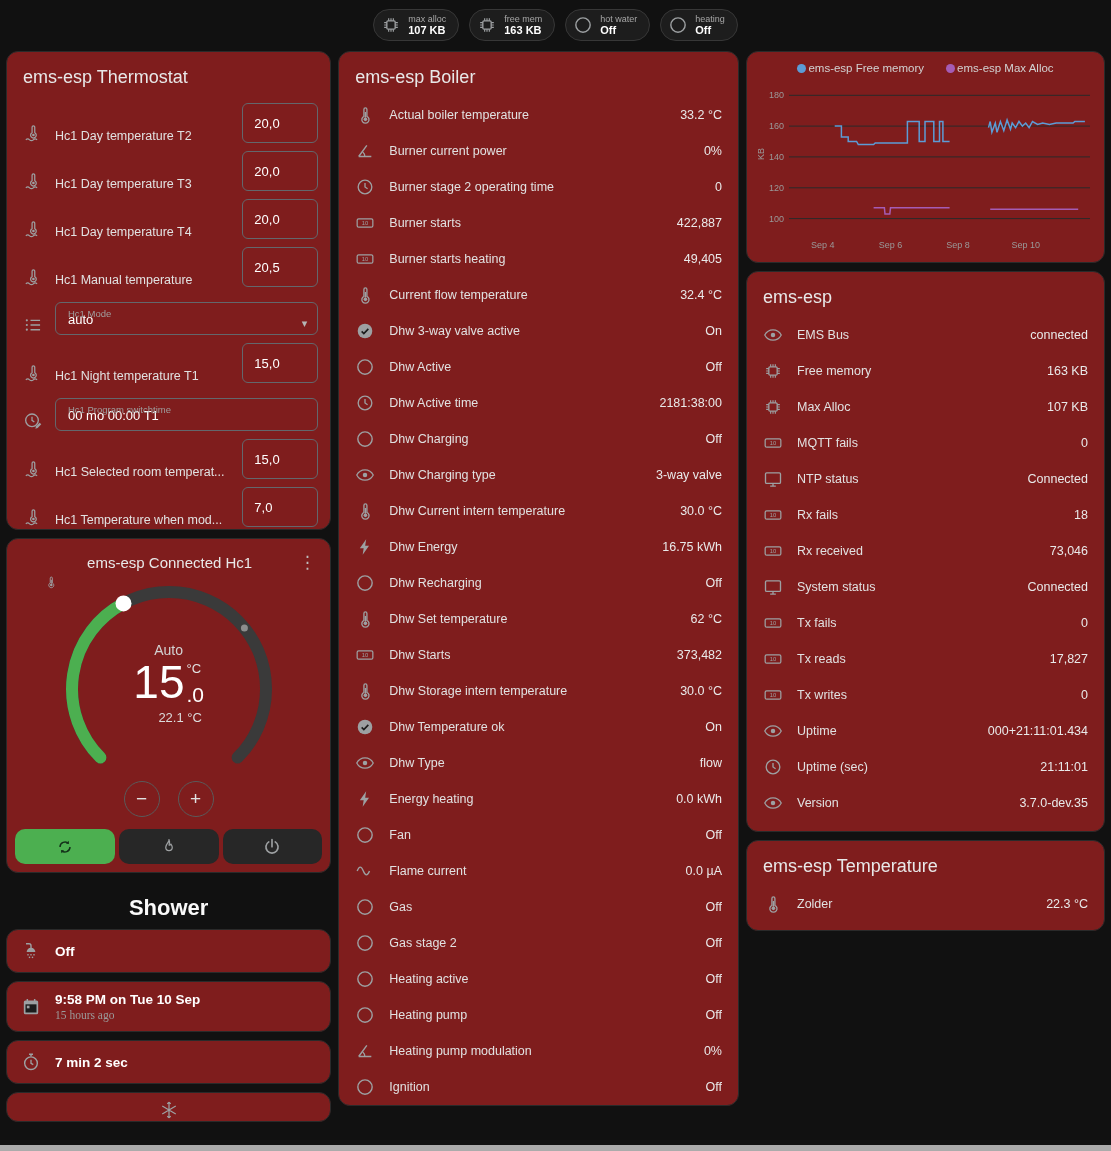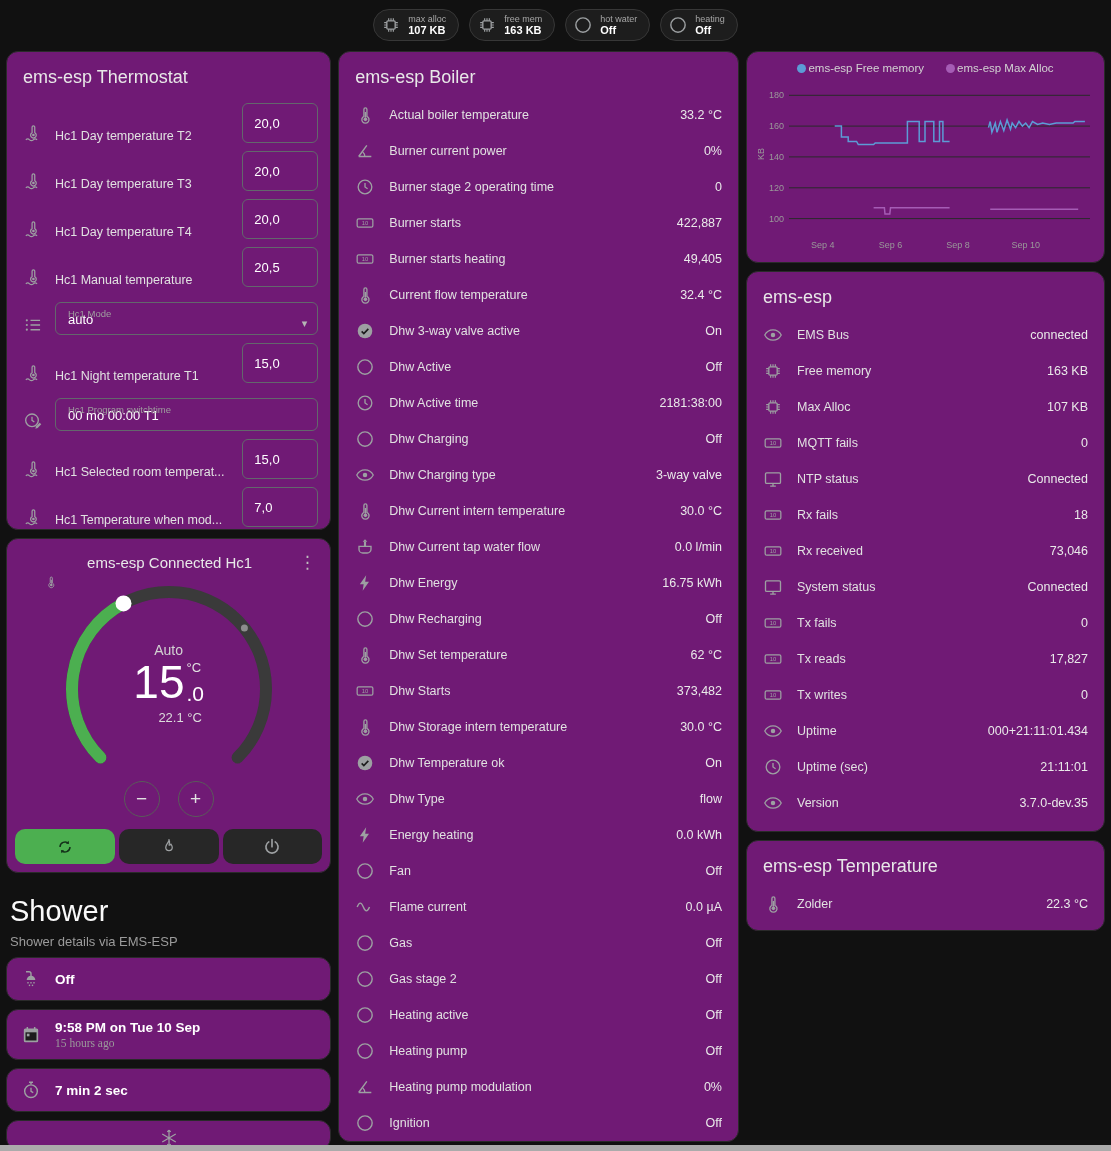--- a/index.html
+++ b/index.html
@@ -33,7 +33,7 @@
   .col-mid   { width:436px; }
   .col-right { width:365px; }
 
-  .card { background:#701a75; border:1px solid #2a2a2a; border-radius:12px; overflow:hidden; }
+  .card { background:#7f1d1d; border:1px solid #2a2a2a; border-radius:12px; overflow:hidden; }
   .card-title { font-size:18px; font-weight:500; color:#e8e8e8; padding:15px 16px 9px; }
 
   

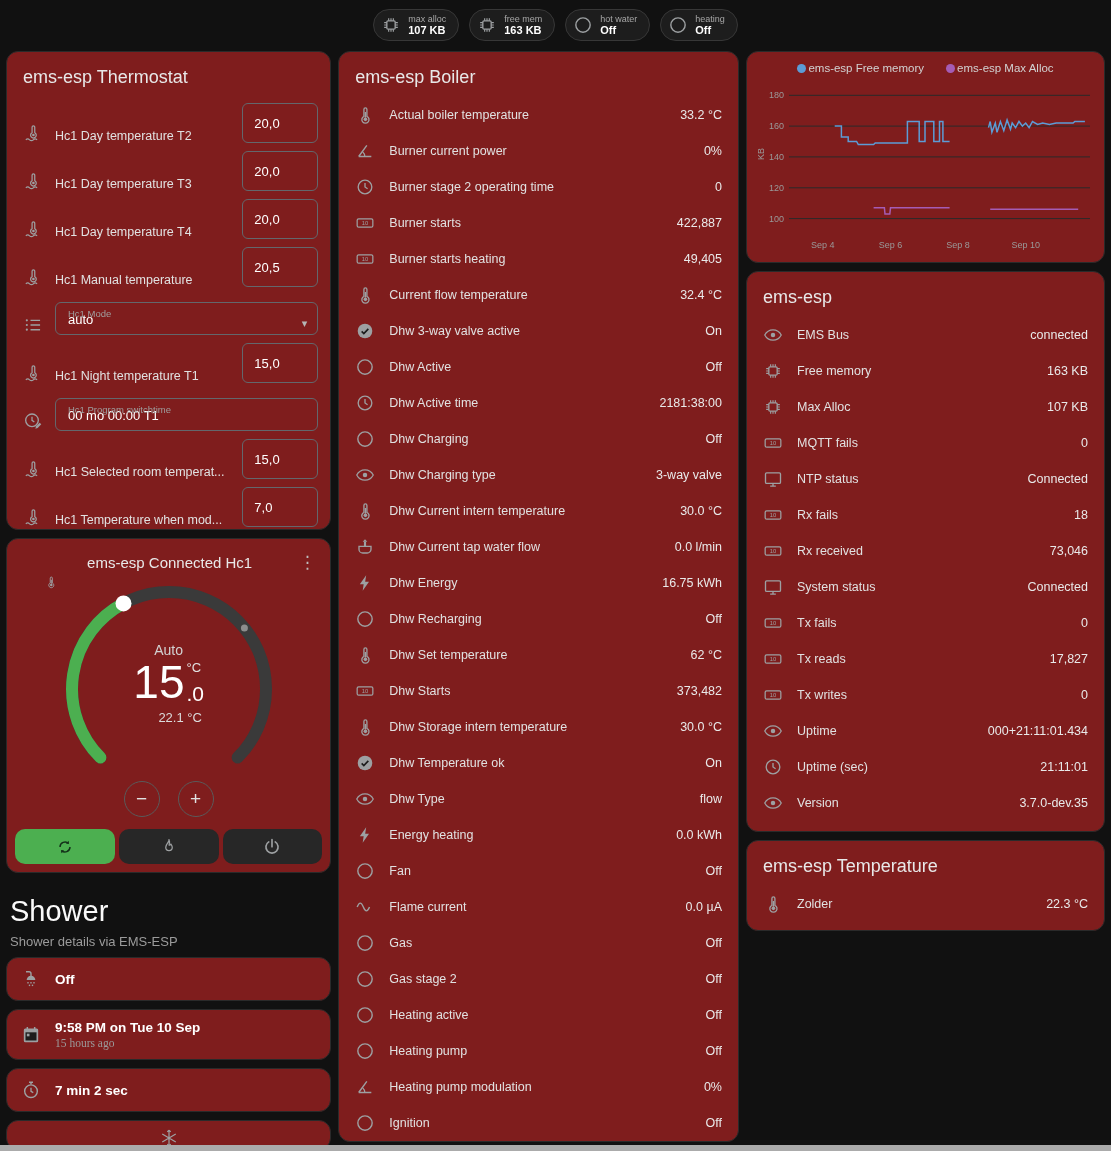--- a/index.html
+++ b/index.html
@@ -503,17 +503,6 @@
           <div class="s-row">
             <span class="icon ">
               <svg viewBox="0 0 24 24">
-                <path d="M12 2.8l2.8 2.8H9.2z" fill="currentColor"></path>
-                <rect x="10.7" y="5.6" width="2.6" height="5.6" fill="currentColor"></rect>
-                <path d="M4.8 11.2h14.4v3.4a4.6 4.6 0 0 1-4.6 4.6H9.4a4.6 4.6 0 0 1-4.6-4.6z" fill="none" stroke="currentColor" stroke-width="1.6"></path>
-              </svg>
-            </span>
-            <span class="s-label">Dhw Current tap water flow</span>
-            <span class="s-value">0.0 l/min</span>
-          </div>
-          <div class="s-row">
-            <span class="icon ">
-              <svg viewBox="0 0 24 24">
                 <path d="M13.4 2.6L5.8 13.4h4.6l-1.2 8 7.6-10.8h-4.6z" fill="currentColor"></path>
               </svg>
             </span>

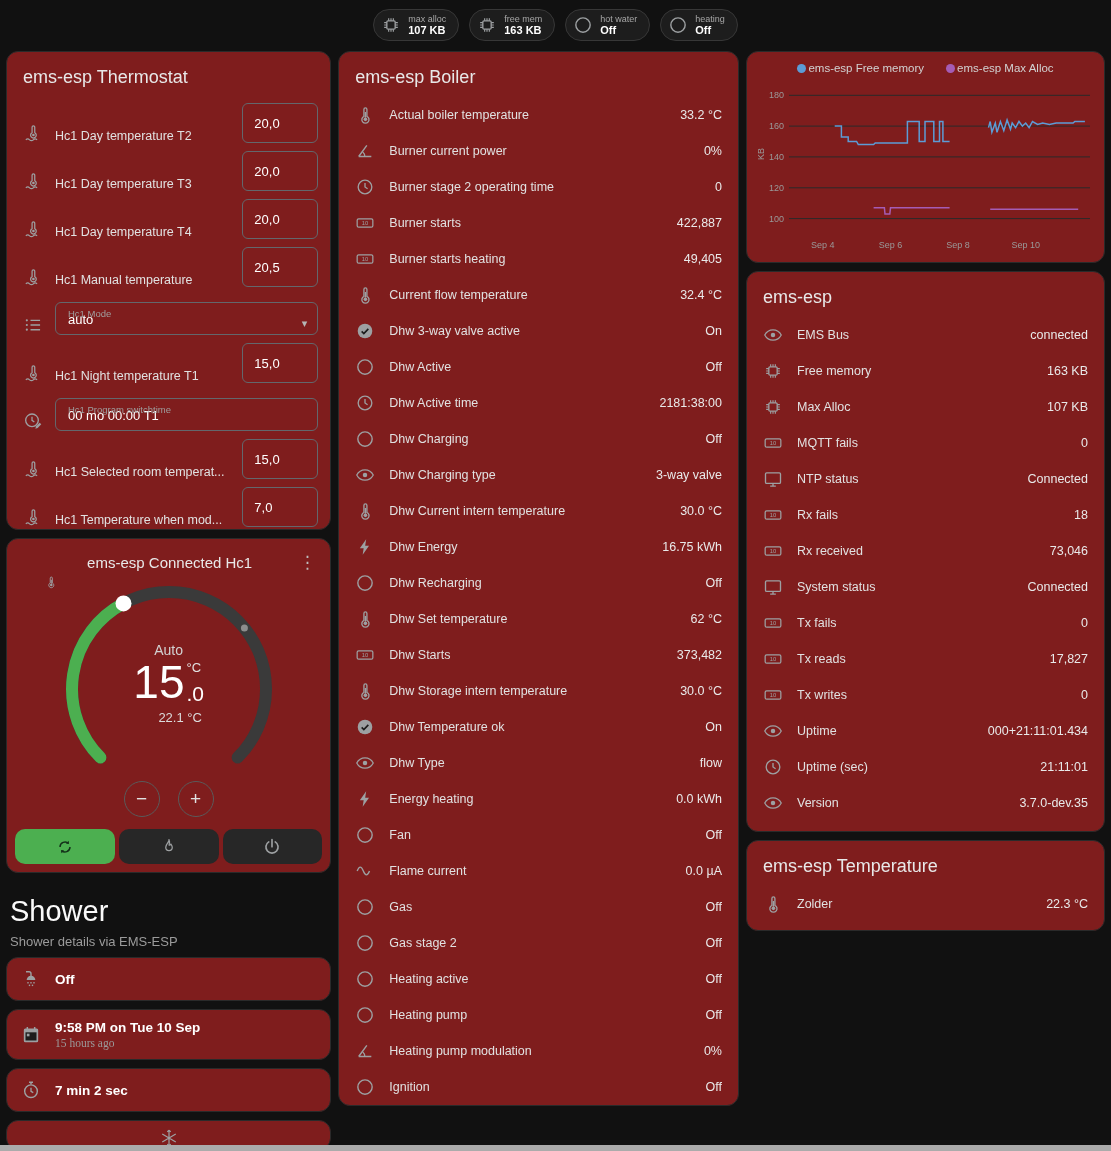--- a/index.html
+++ b/index.html
@@ -61,7 +61,7 @@
   .dial-center { position:absolute; inset:0; display:flex; flex-direction:column; align-items:center;
                  justify-content:center; padding-bottom:26px; }
   .dial-mode { font-size:14px; color:#d2d2d2; margin-bottom:1px; }
-  .big-temp { display:flex; align-items:center; color:#fff; }
+  .big-temp { display:flex; align-items:flex-end; color:#fff; }
   .t-int { font-size:46px; line-height:1; font-weight:400; }
   .t-stack { display:flex; flex-direction:column; justify-content:space-between; height:44px; margin-left:2px; }
   .t-unit { font-size:13px; color:#e1e1e1; }

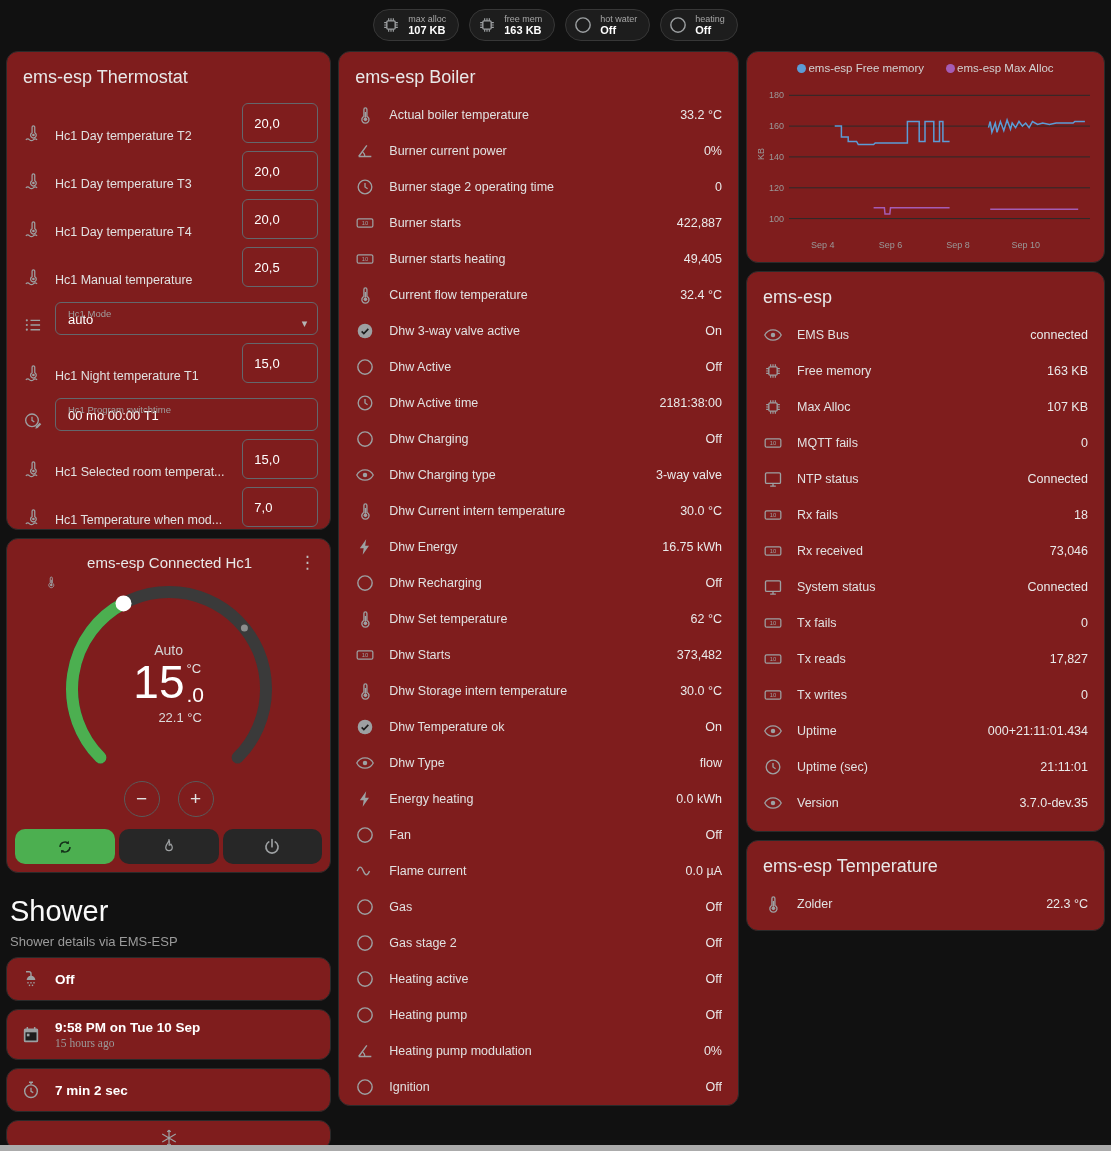--- a/index.html
+++ b/index.html
@@ -79,7 +79,7 @@
 
   
   .section-head { padding:14px 4px 0; }
-  .section-title { font-size:29px; font-weight:400; color:#fafafa; }
+  .section-title { font-size:22px; font-weight:700; color:#fafafa;text-align:center; }
   .section-sub { font-size:13px; color:#9b9b9b; margin-top:6px; }
   .mini-card { display:flex; align-items:center; gap:14px; padding:10px 14px; min-height:44px; cursor:pointer; }
   .mini-main { font-size:13.5px; font-weight:bold; color:#fff; }

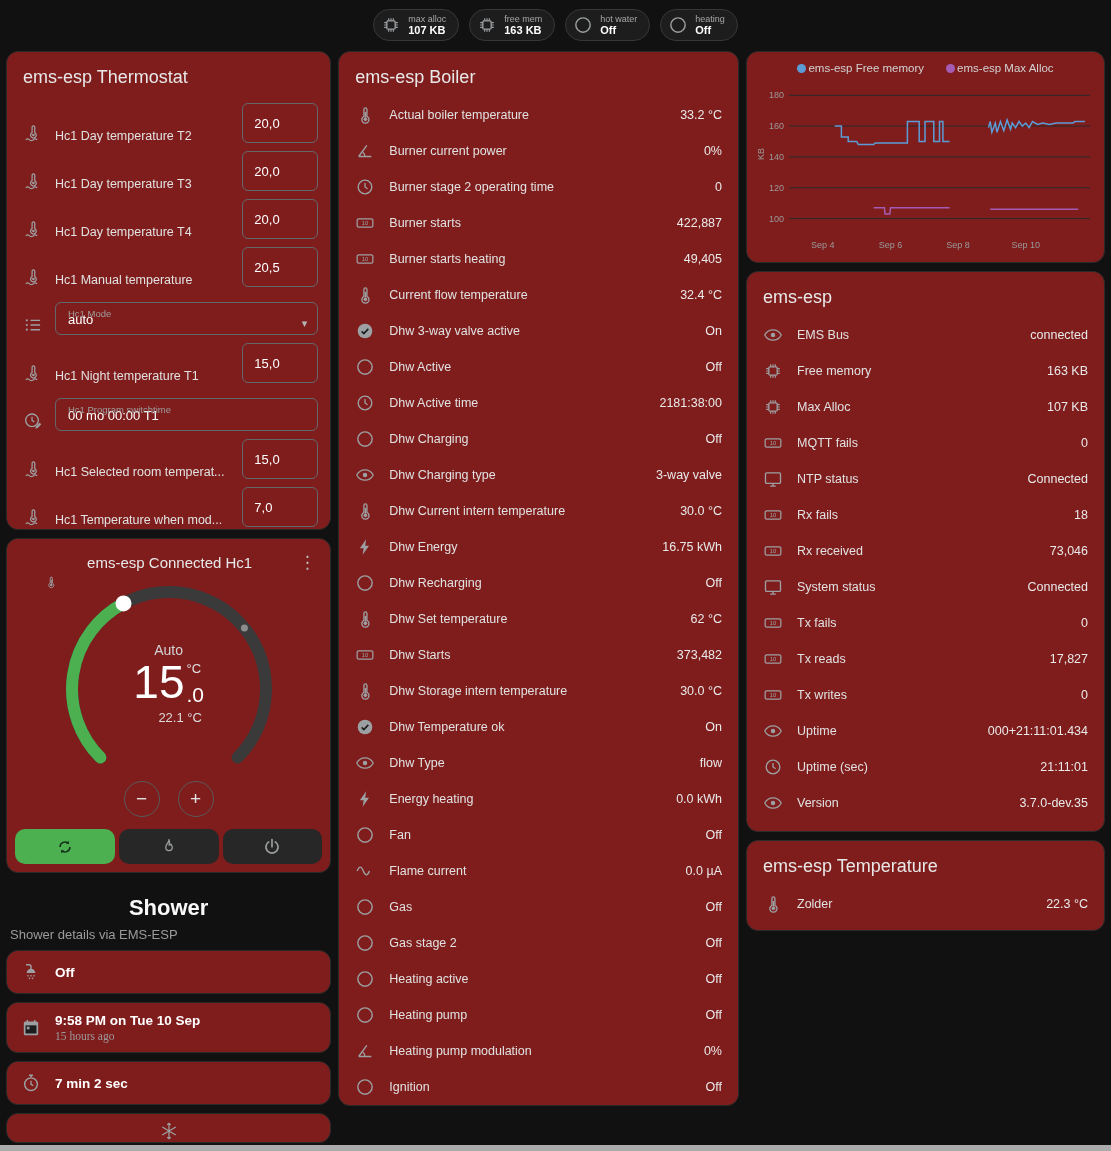--- a/index.html
+++ b/index.html
@@ -322,7 +322,6 @@
 
     <div class="section-head">
       <div class="section-title">Shower</div>
-      <div class="section-sub">Shower details via EMS-ESP</div>
     </div>
 
     <section class="card mini-card">

